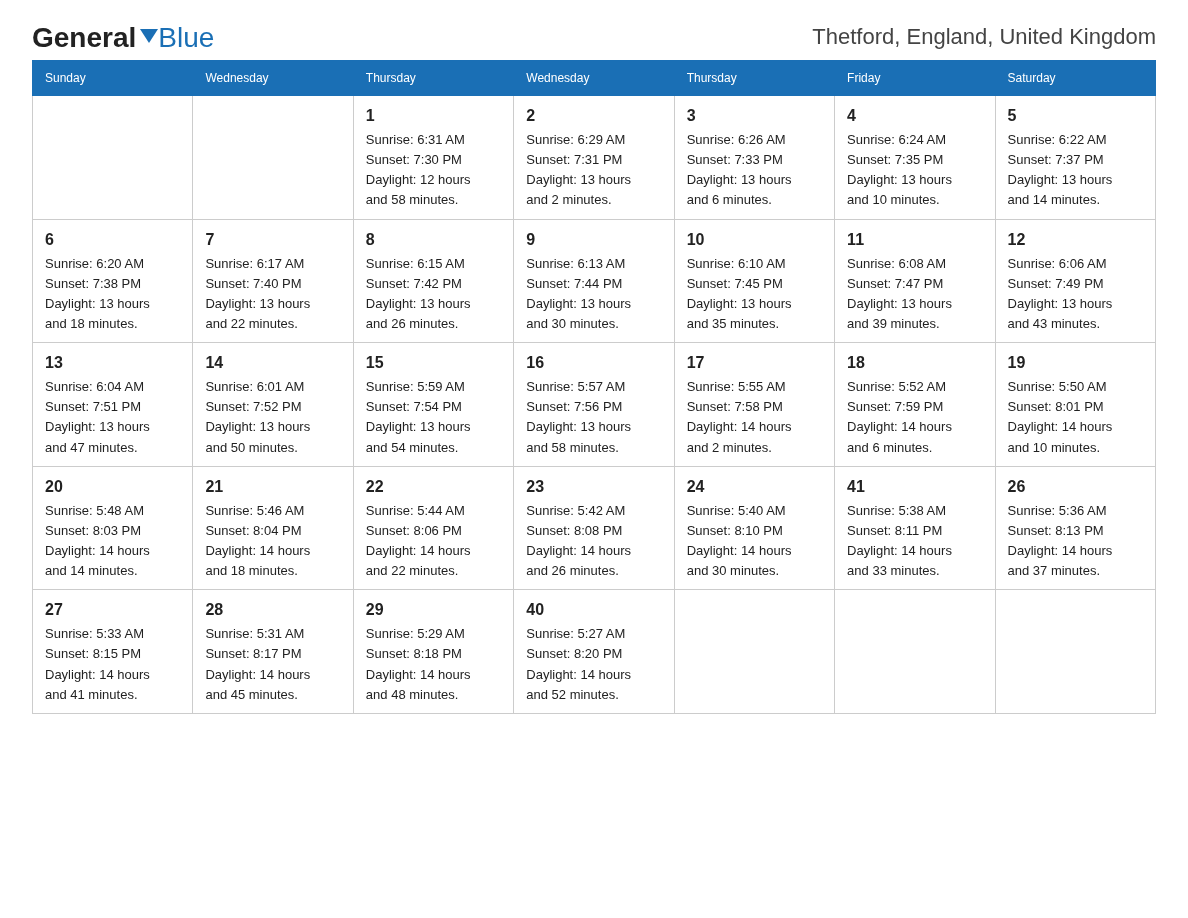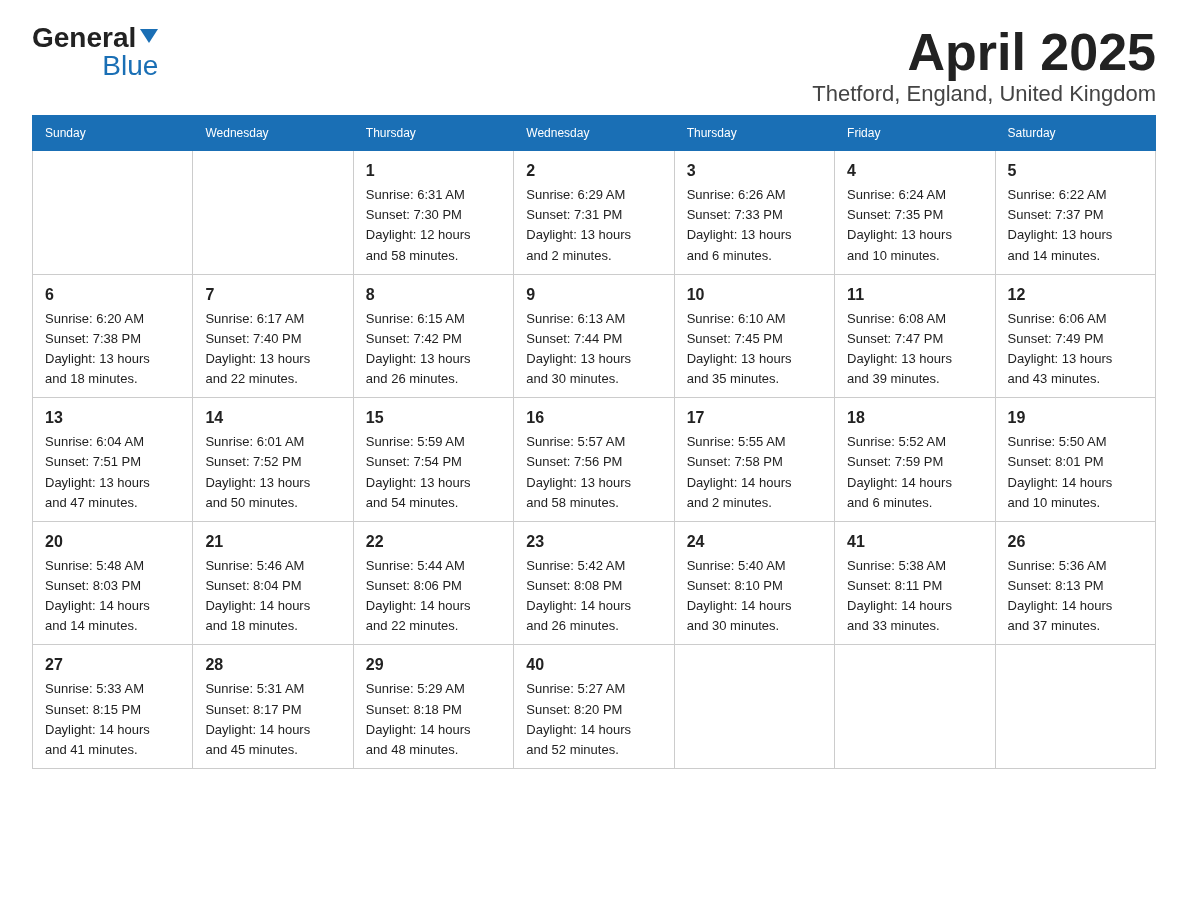--- a/index.html
+++ b/index.html
@@ -19,8 +19,7 @@
     }
     .logo {
       display: flex;
-      flex-direction: column;
-      align-items: flex-end;
+      align-items: center;
     }
     .logo-general {
       font-size: 28px;

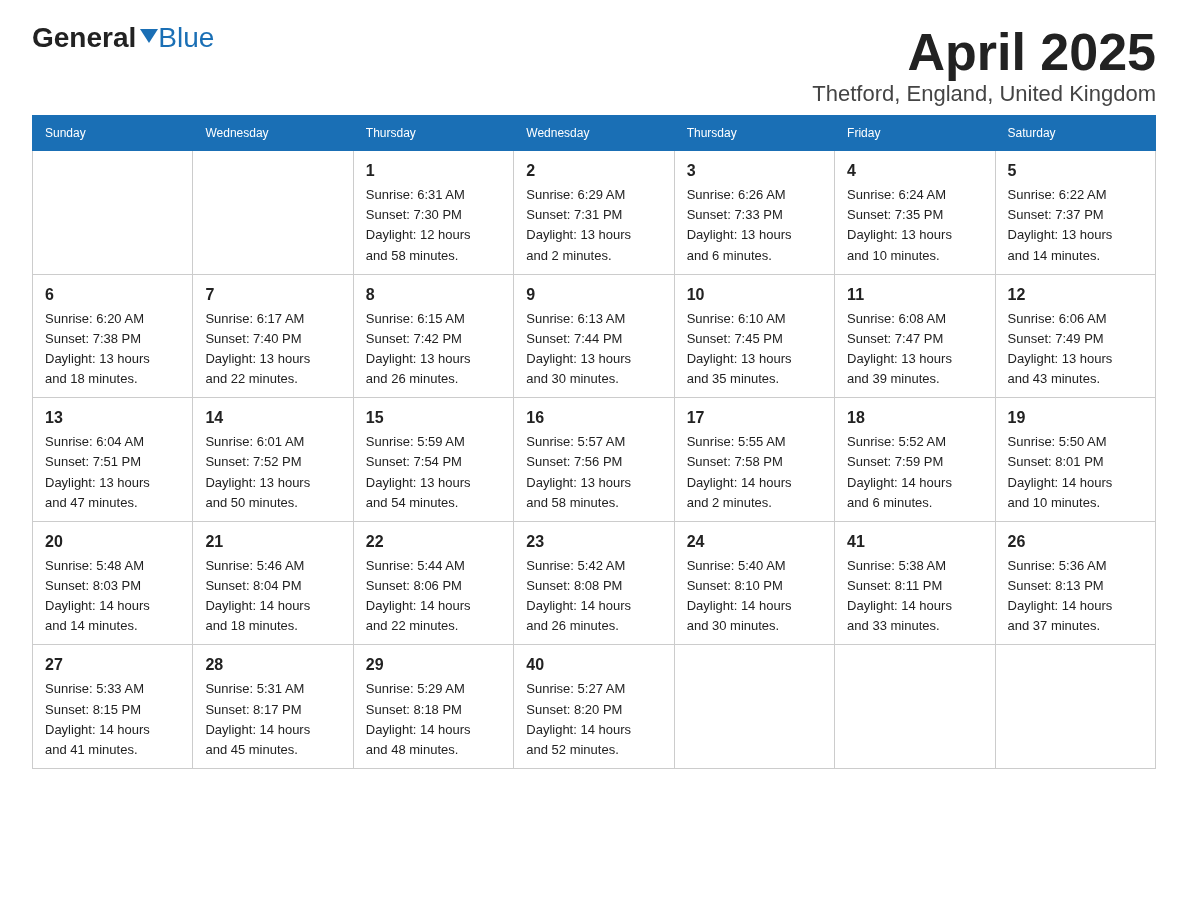--- a/index.html
+++ b/index.html
@@ -111,7 +111,6 @@
     <span class="logo-blue">Blue</span>
   </div>
   <div class="title-area">
-    <div class="month-title">April 2025</div>
     <div class="location-title">Thetford, England, United Kingdom</div>
   </div>
 </div>

